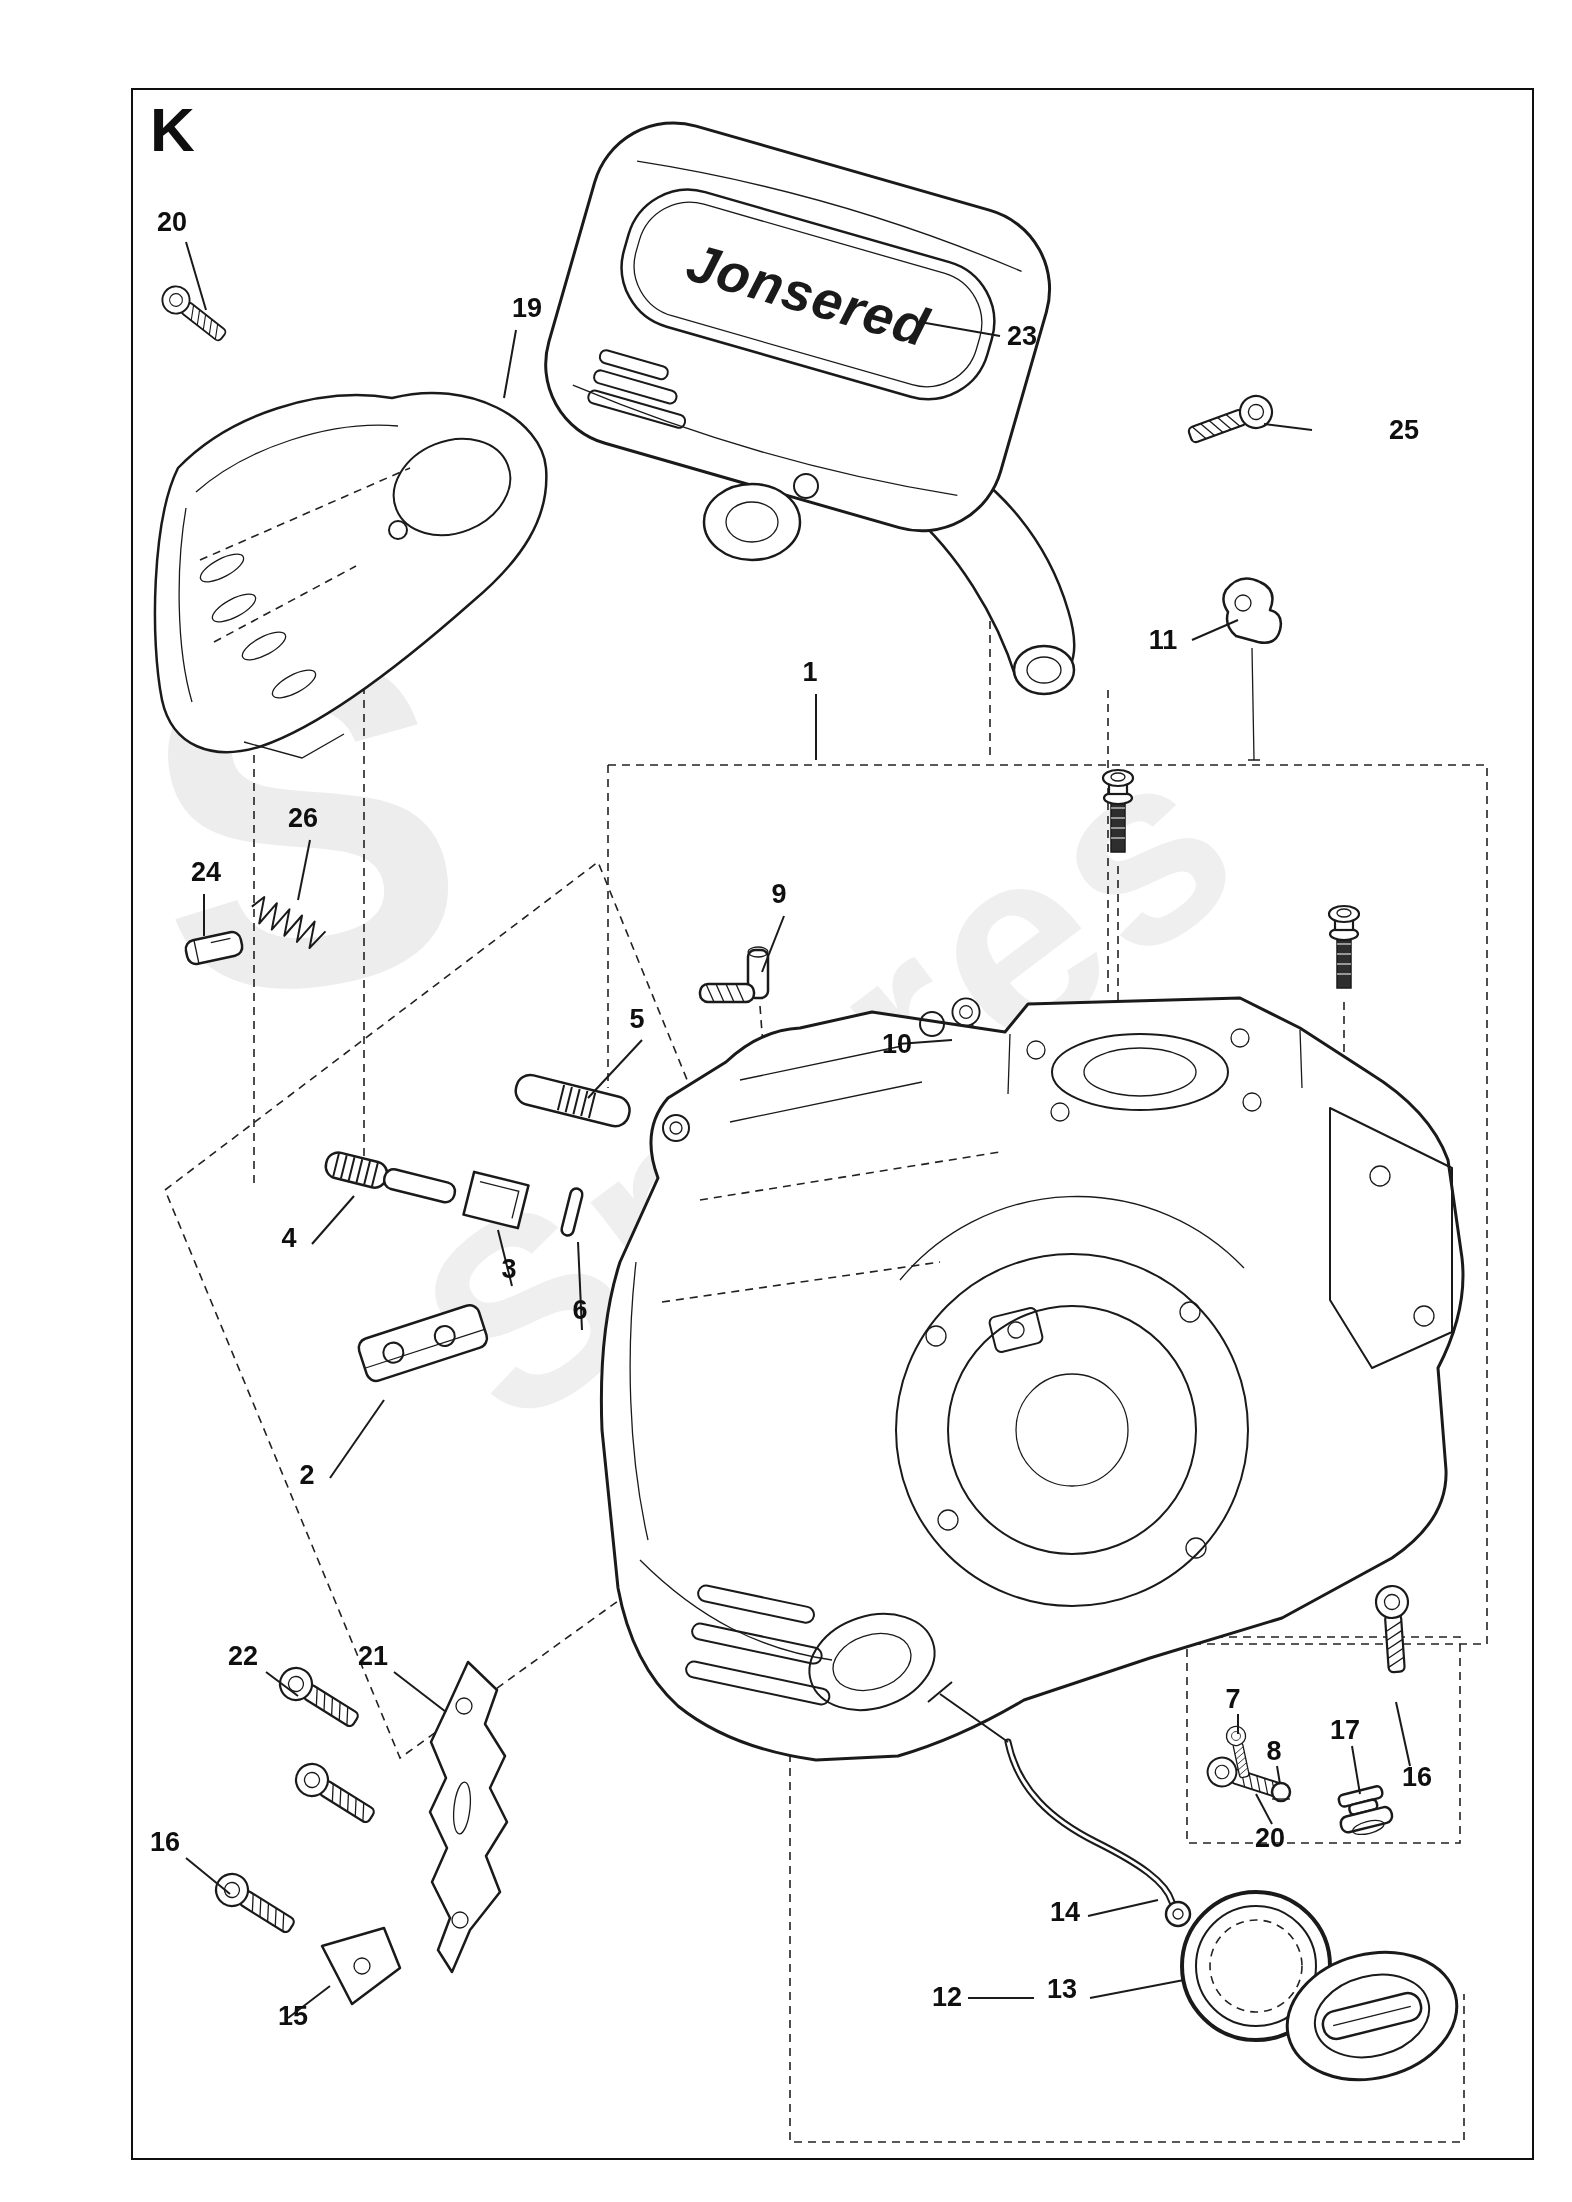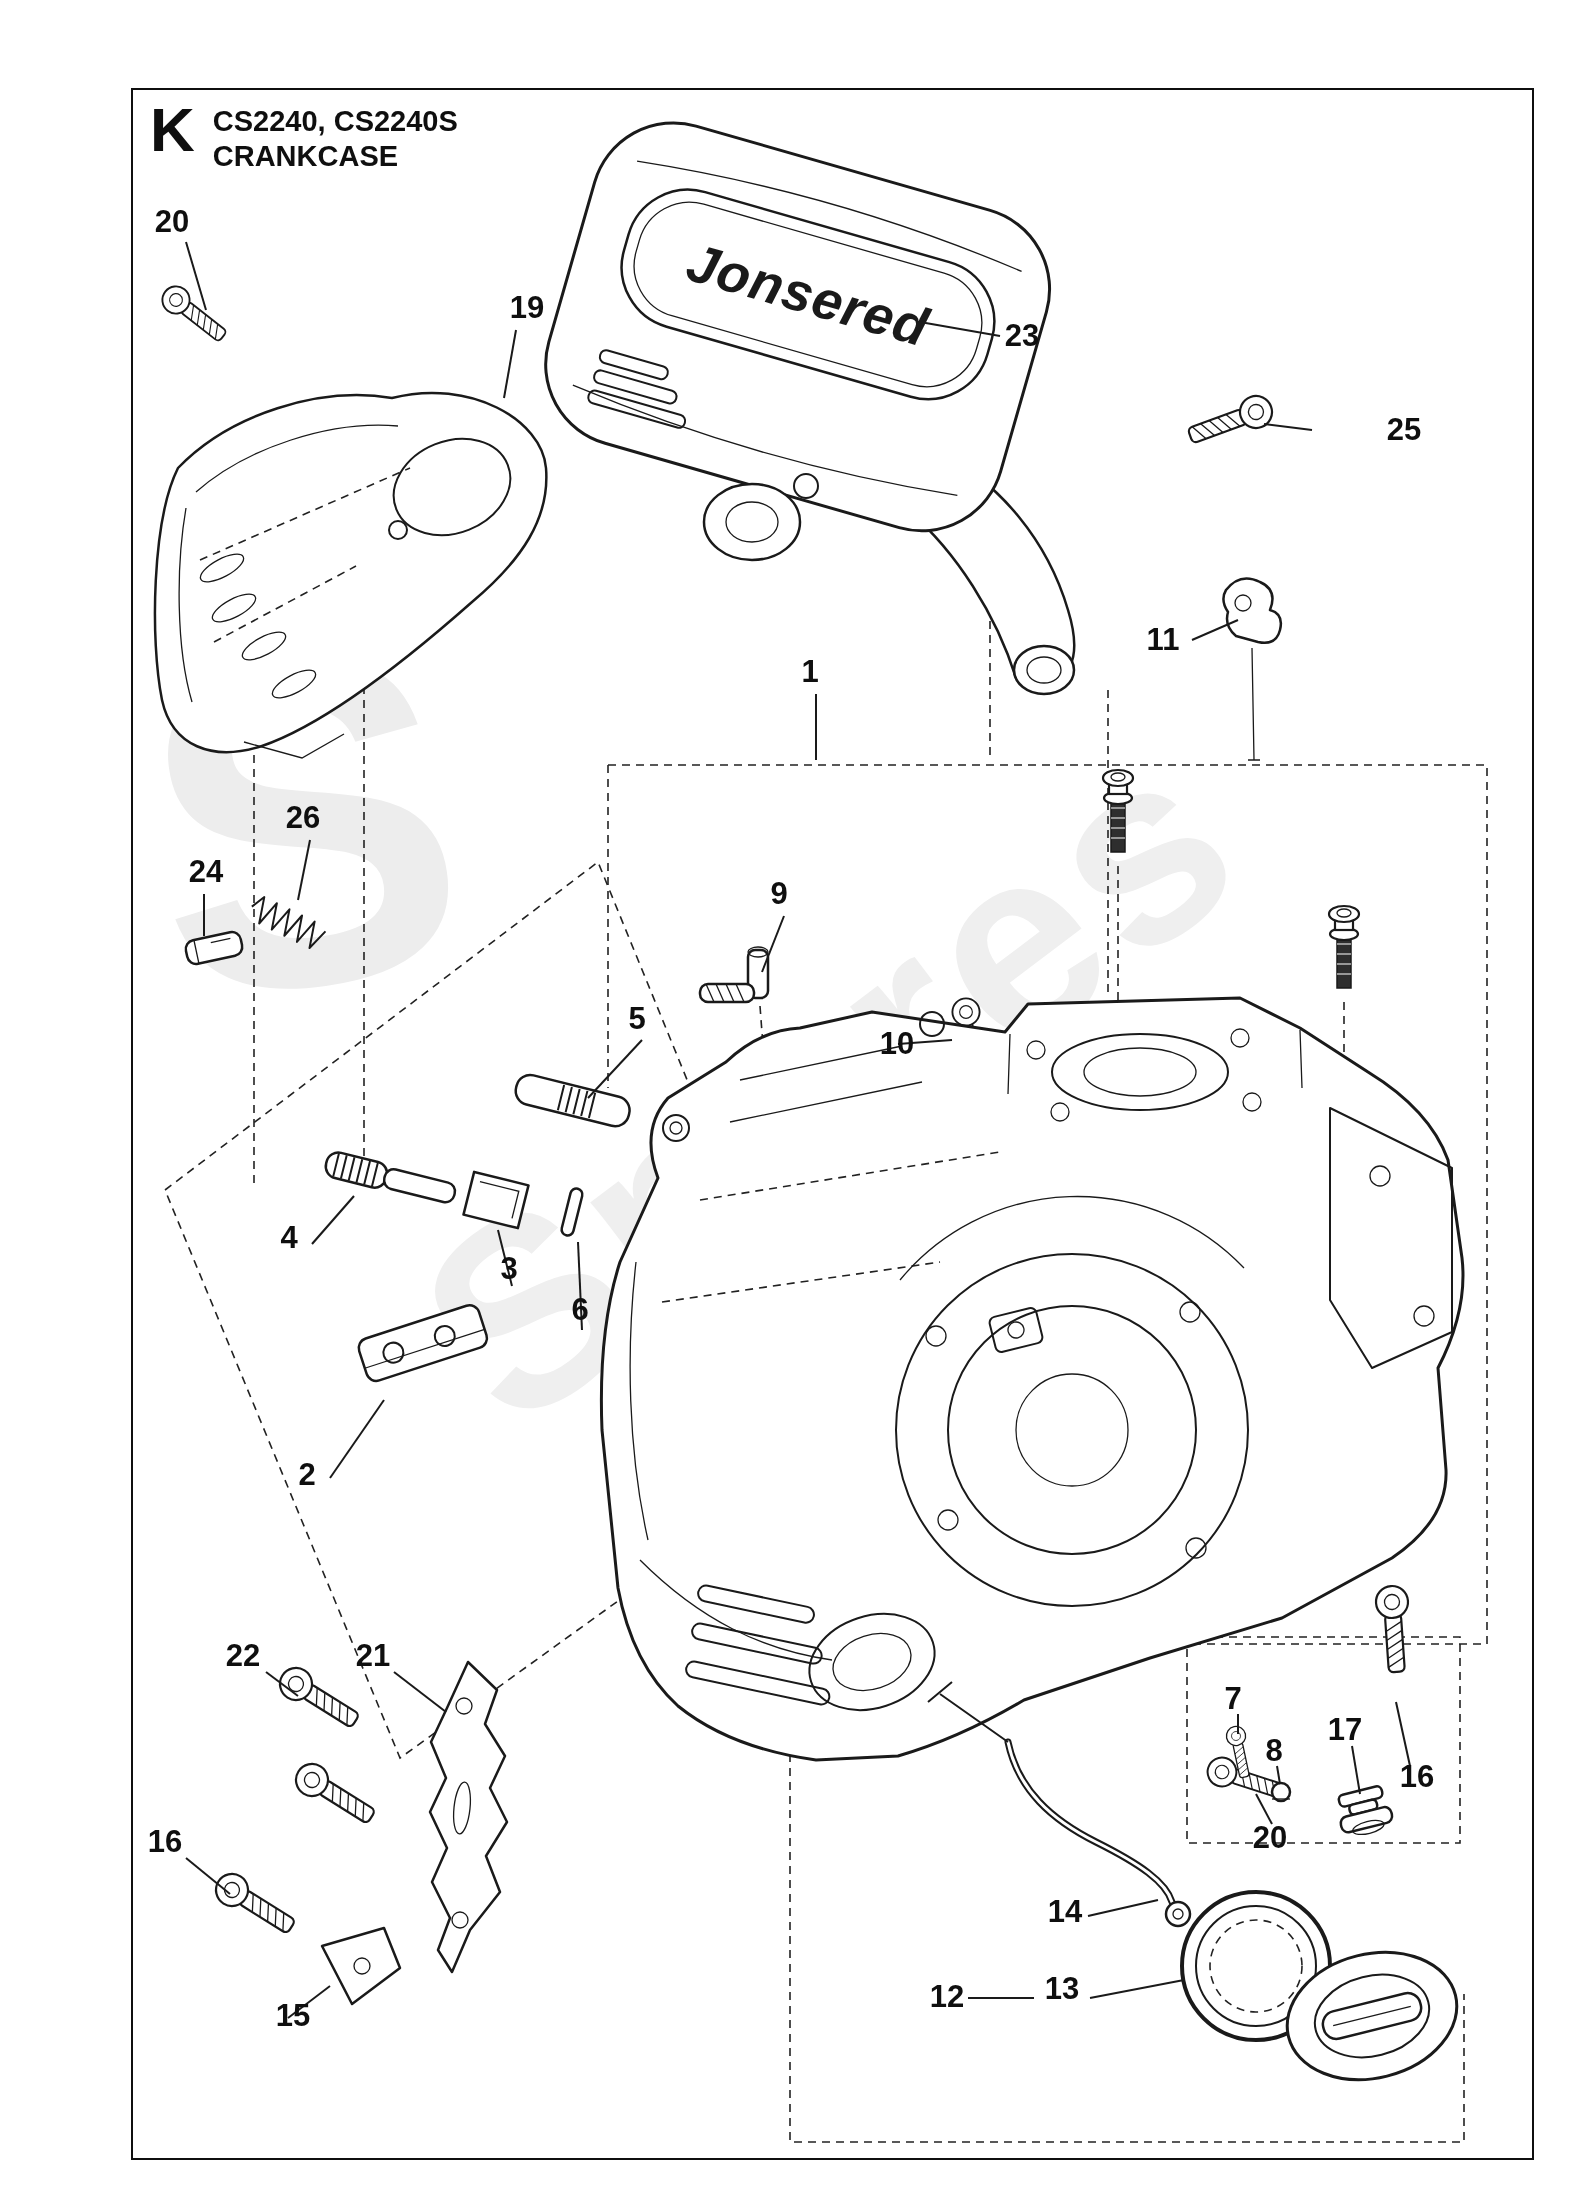--- a/index.html
+++ b/index.html
@@ -43,10 +43,6 @@
 
   <div class="header">
     <div class="k">K</div>
-    <div class="titles">
-      <div class="models">CS2240, CS2240S</div>
-      <div class="dtitle">CRANKCASE</div>
-    </div>
   </div>
 
   <svg class="art" width="1572" height="2202" viewBox="0 0 1572 2202" xmlns="http://www.w3.org/2000/svg">

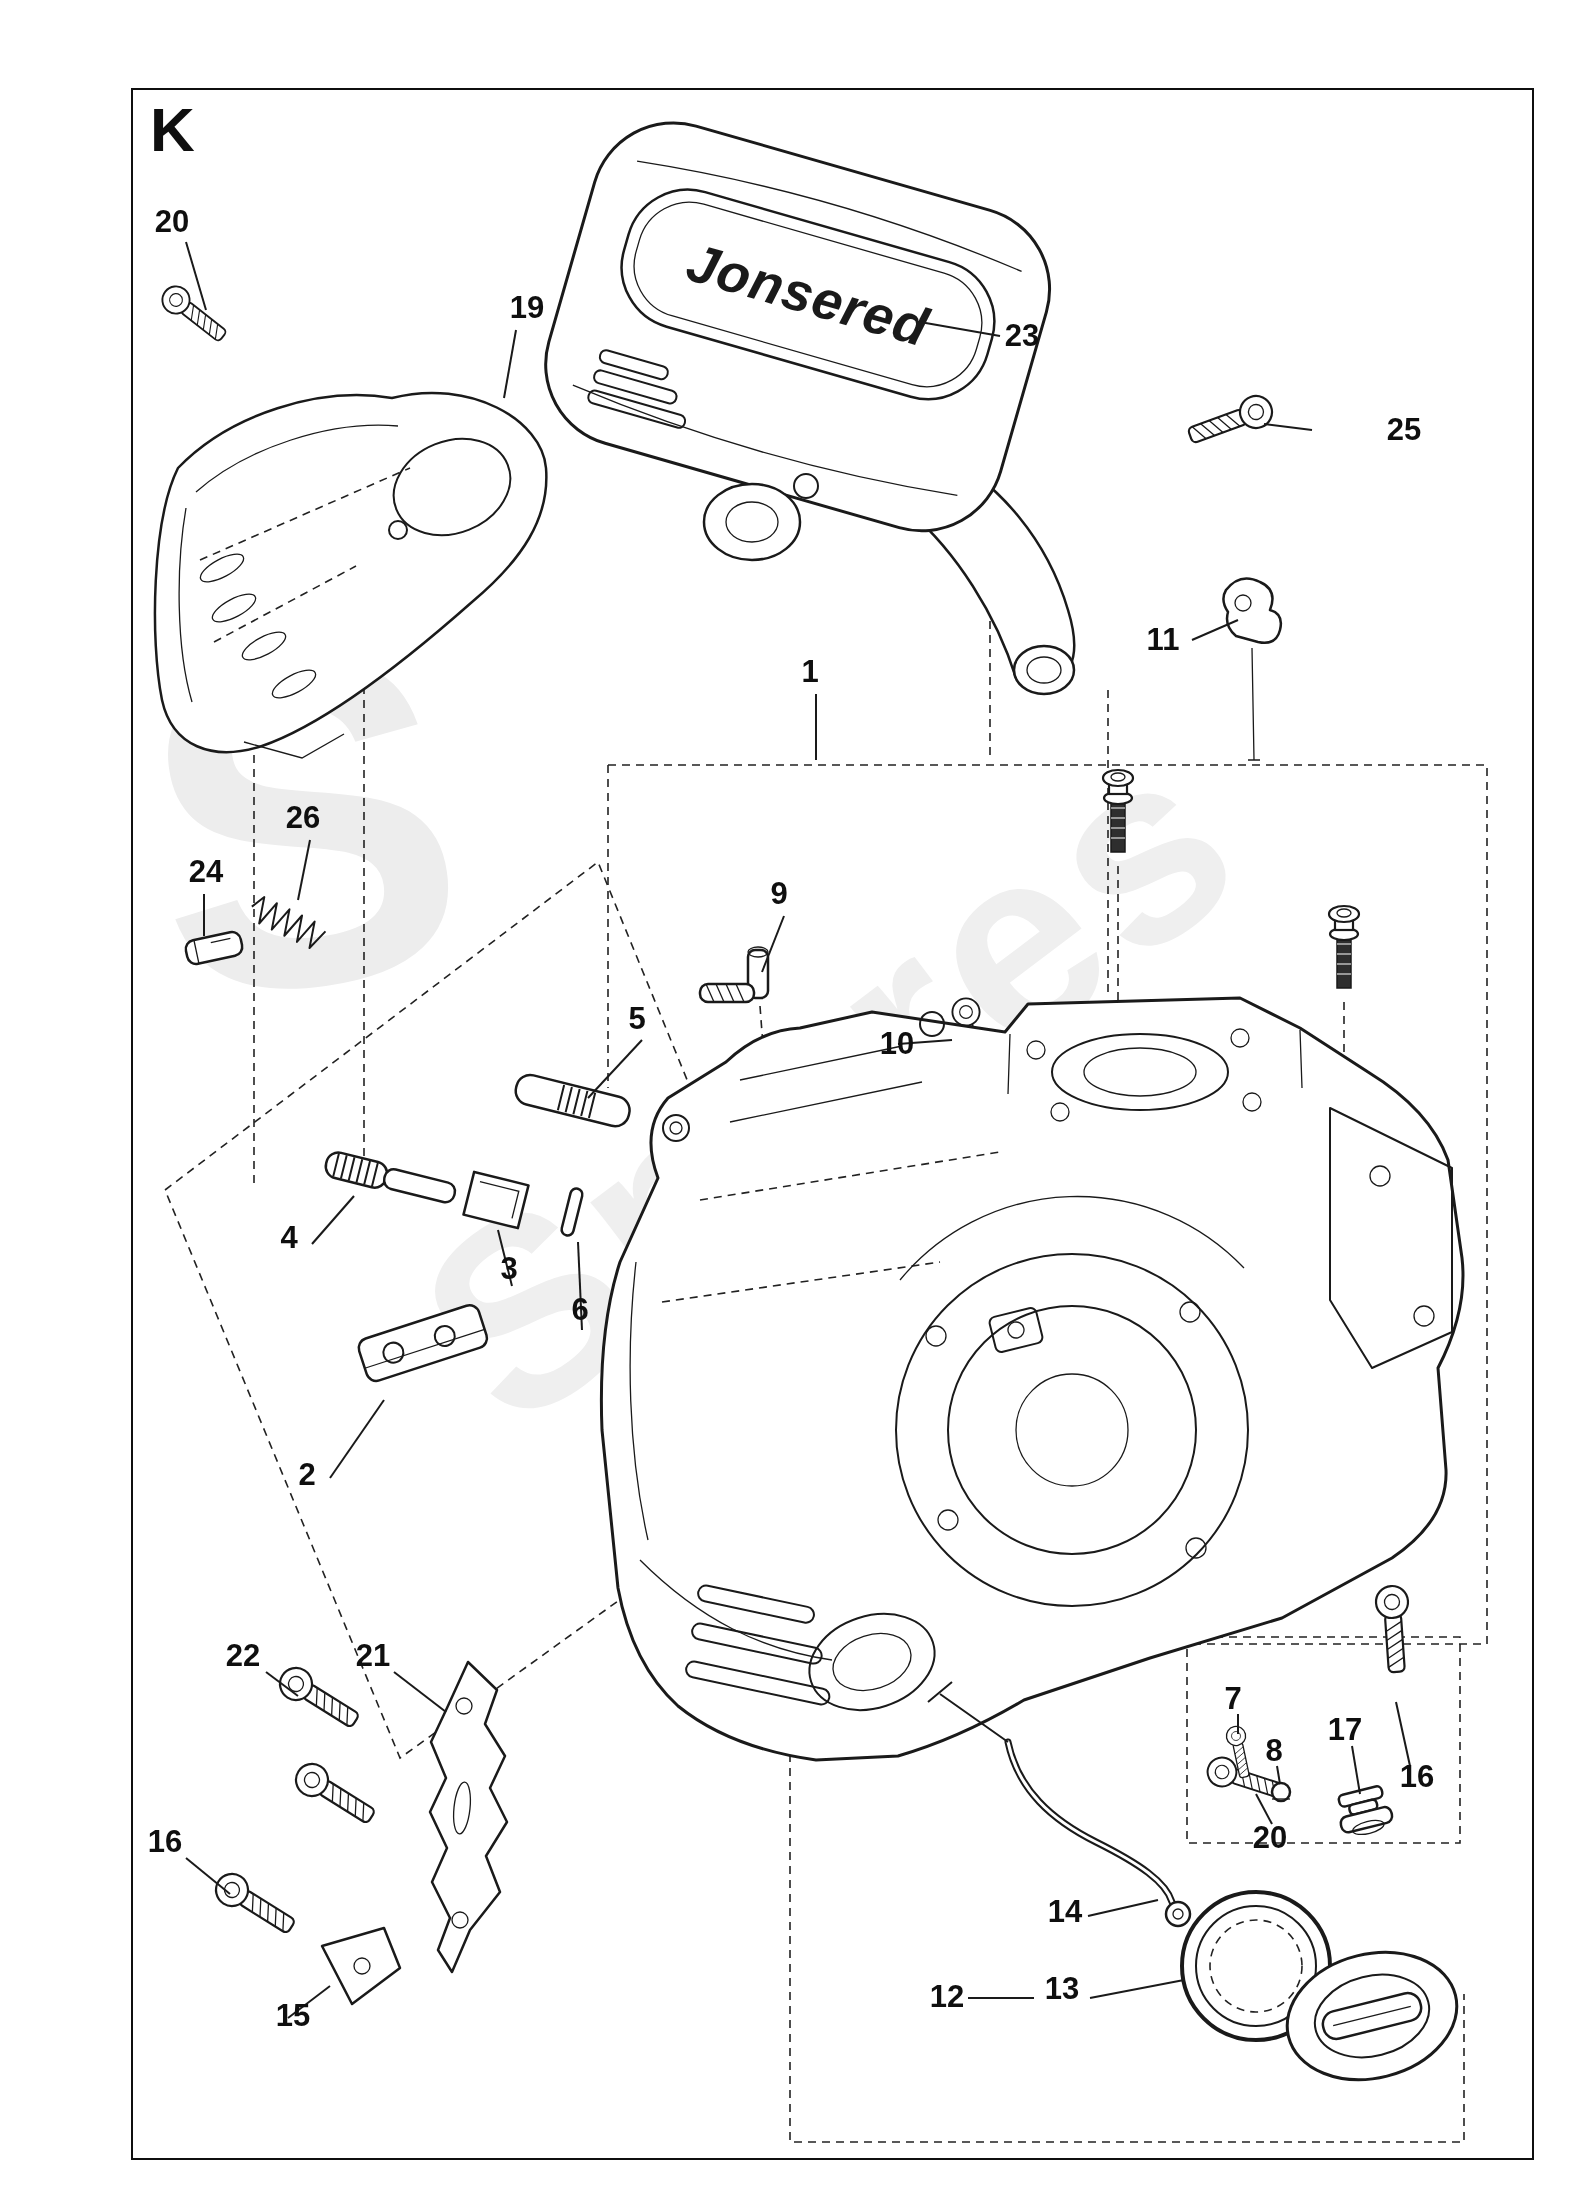--- a/index.html
+++ b/index.html
@@ -18,7 +18,7 @@
          z-index:0;user-select:none;letter-spacing:8px;}
   svg.art{position:absolute;left:0;top:0;z-index:1;}
   .callout-layer{position:absolute;inset:0;z-index:3;pointer-events:none;}
-  .callout{position:absolute;transform:translate(-50%,-50%);font-size:31px;font-weight:bold;color:#0f0f0f;text-align:center;}
+  .callout{position:absolute;transform:translate(-50%,-50%);font-size:27px;font-weight:bold;color:#0f0f0f;text-align:center;}
   
   .o{fill:#fff;stroke:#1a1a1a;stroke-width:2.5;stroke-linejoin:round;}
   .o2{fill:none;stroke:#1a1a1a;stroke-width:2;stroke-linejoin:round;}

